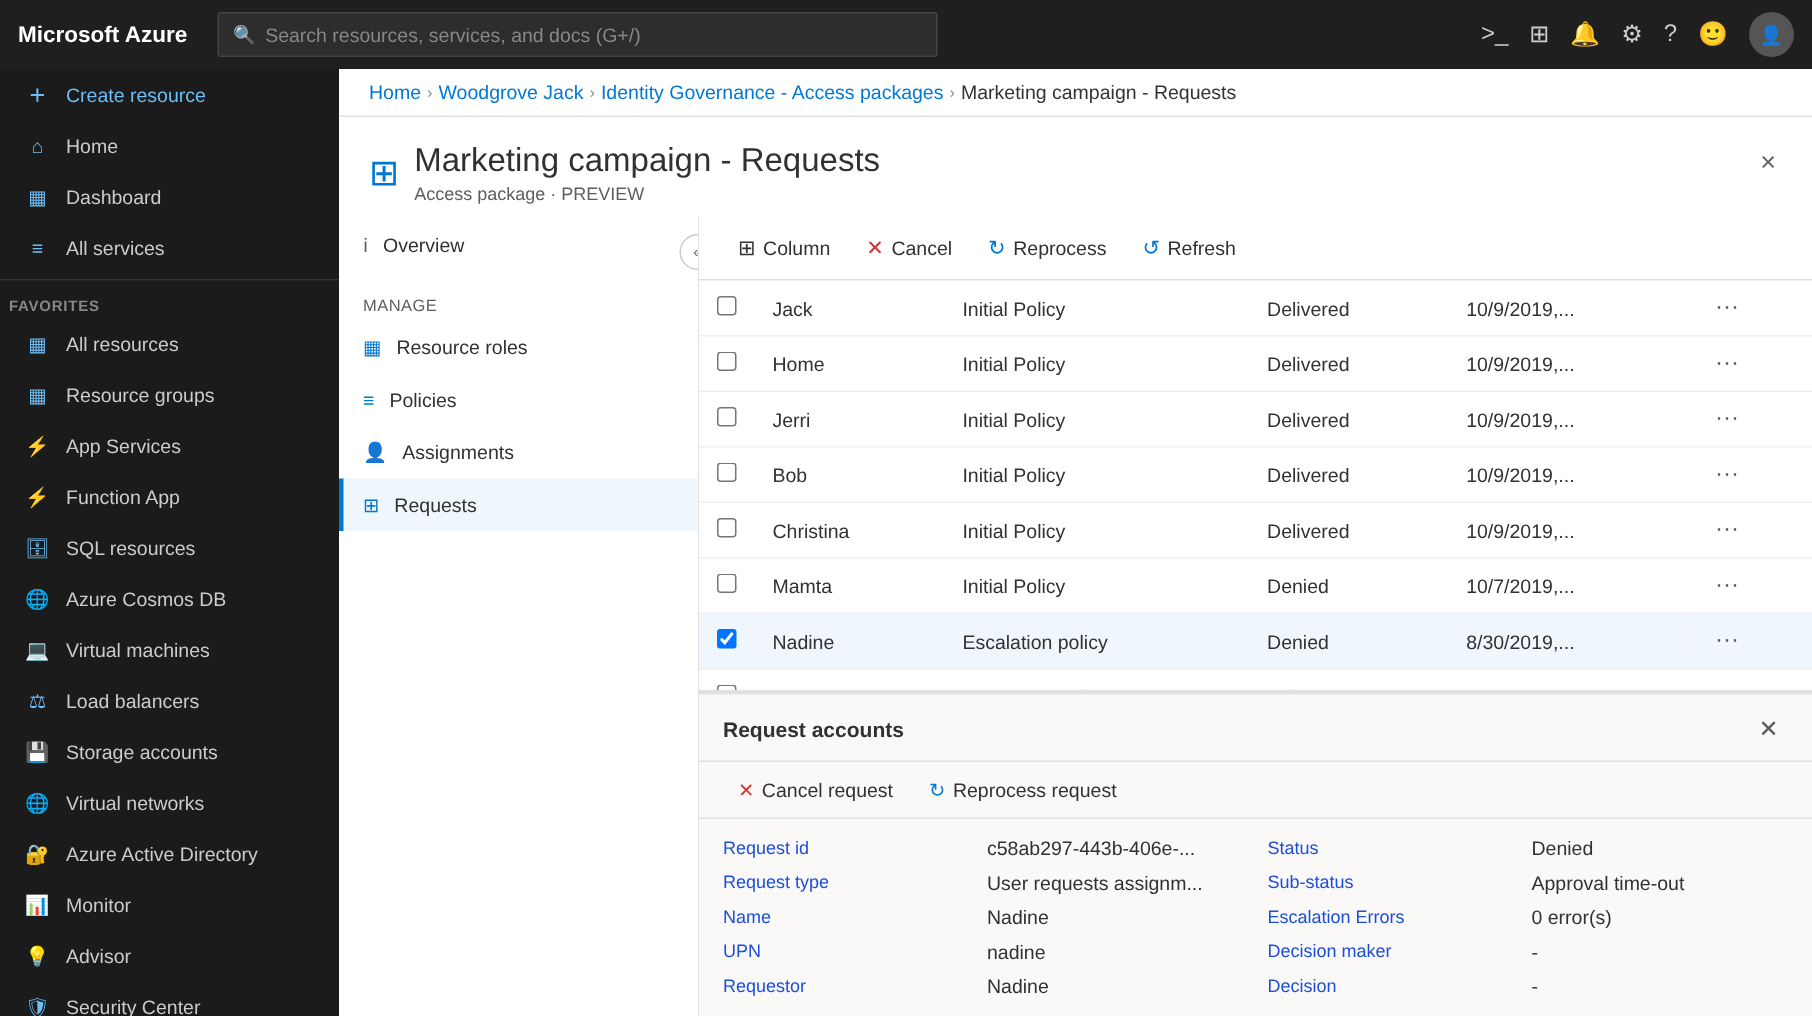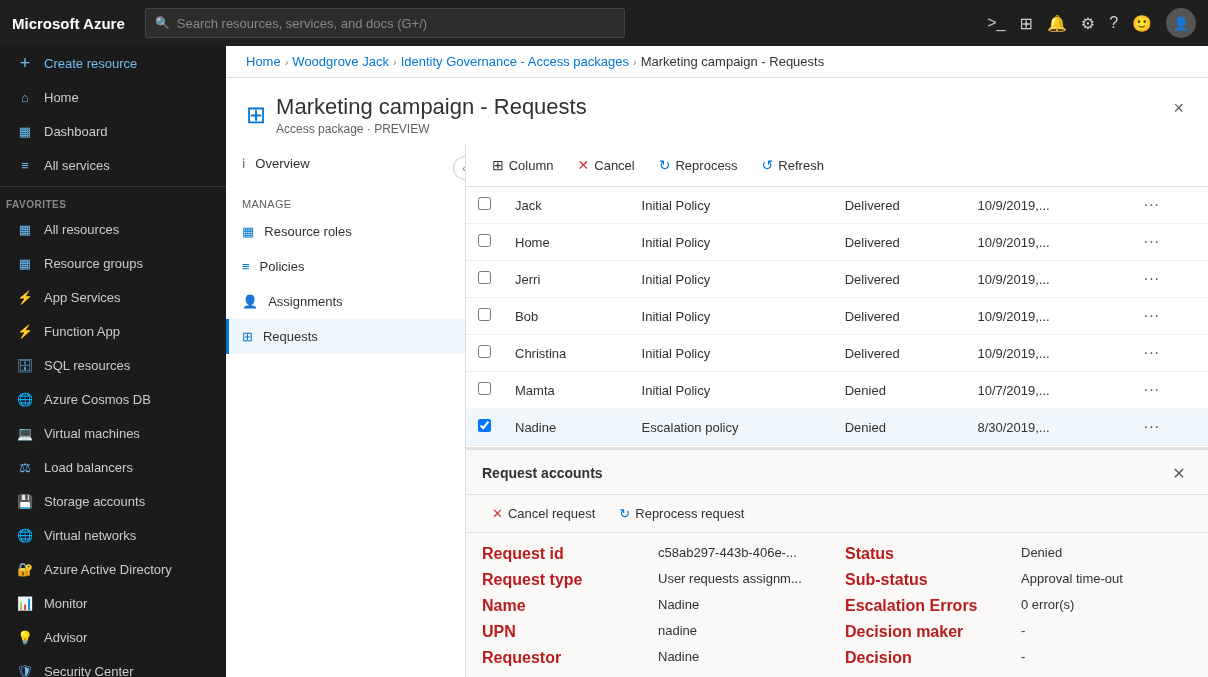--- a/index.html
+++ b/index.html
@@ -79,7 +79,7 @@
     .details-toolbar { display: flex; align-items: center; gap: 4px; padding: 6px 16px; border-bottom: 1px solid #e0e0e0; flex-shrink: 0; }
     .details-content { flex: 1; overflow-y: auto; padding: 12px 16px; }
     .details-grid { display: grid; grid-template-columns: 160px 1fr 160px 1fr; gap: 8px 16px; }
-    .detail-label { font-size: 16px; font-weight: 700; color: #b91c1c; }
+    .detail-label { font-size: 12px; font-weight: 400; color: #1d4ed8; }
     .detail-value { font-size: 13px; color: #323130; }
 
     

